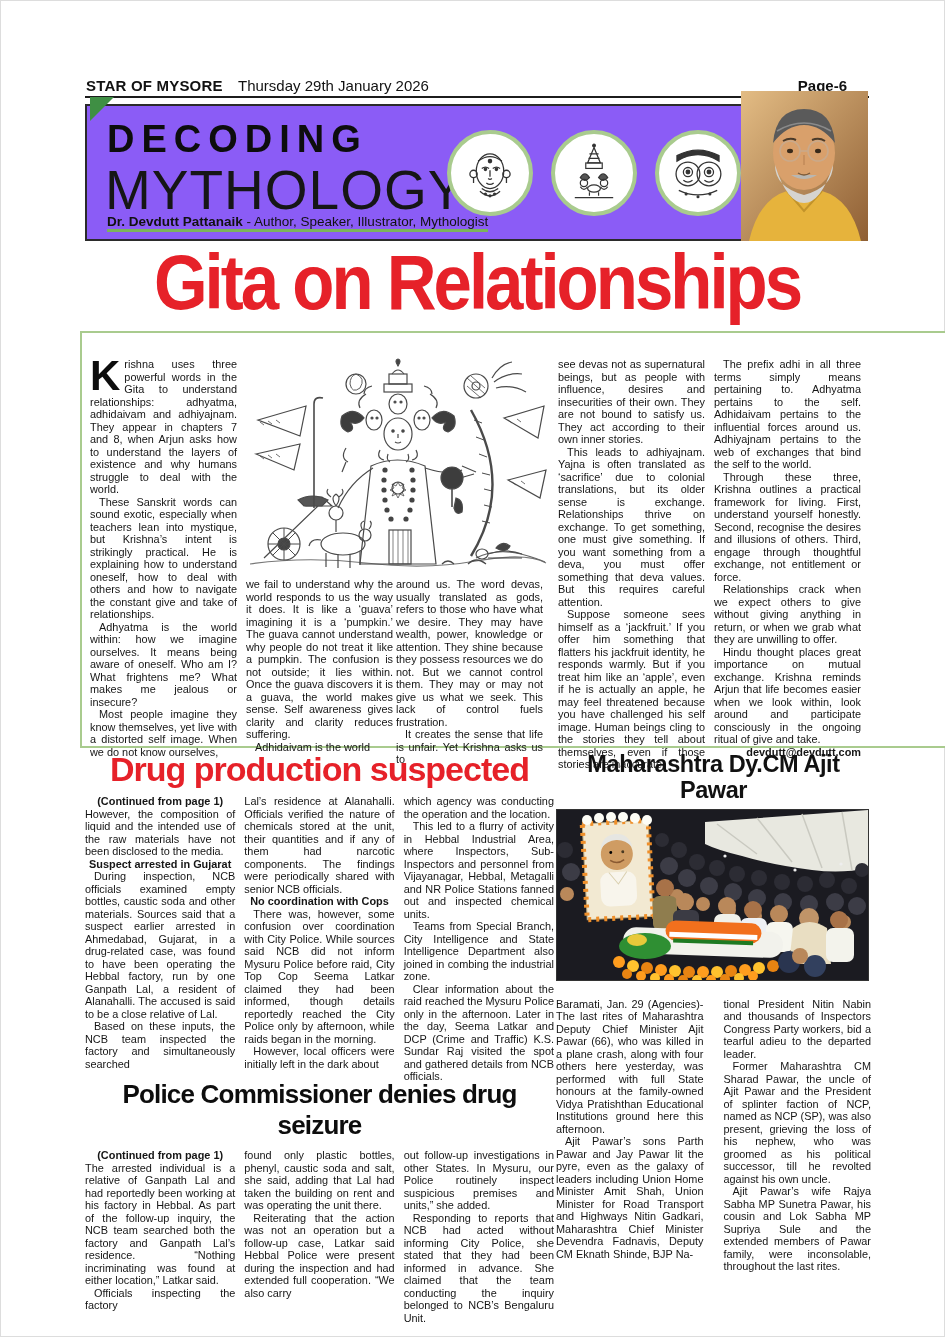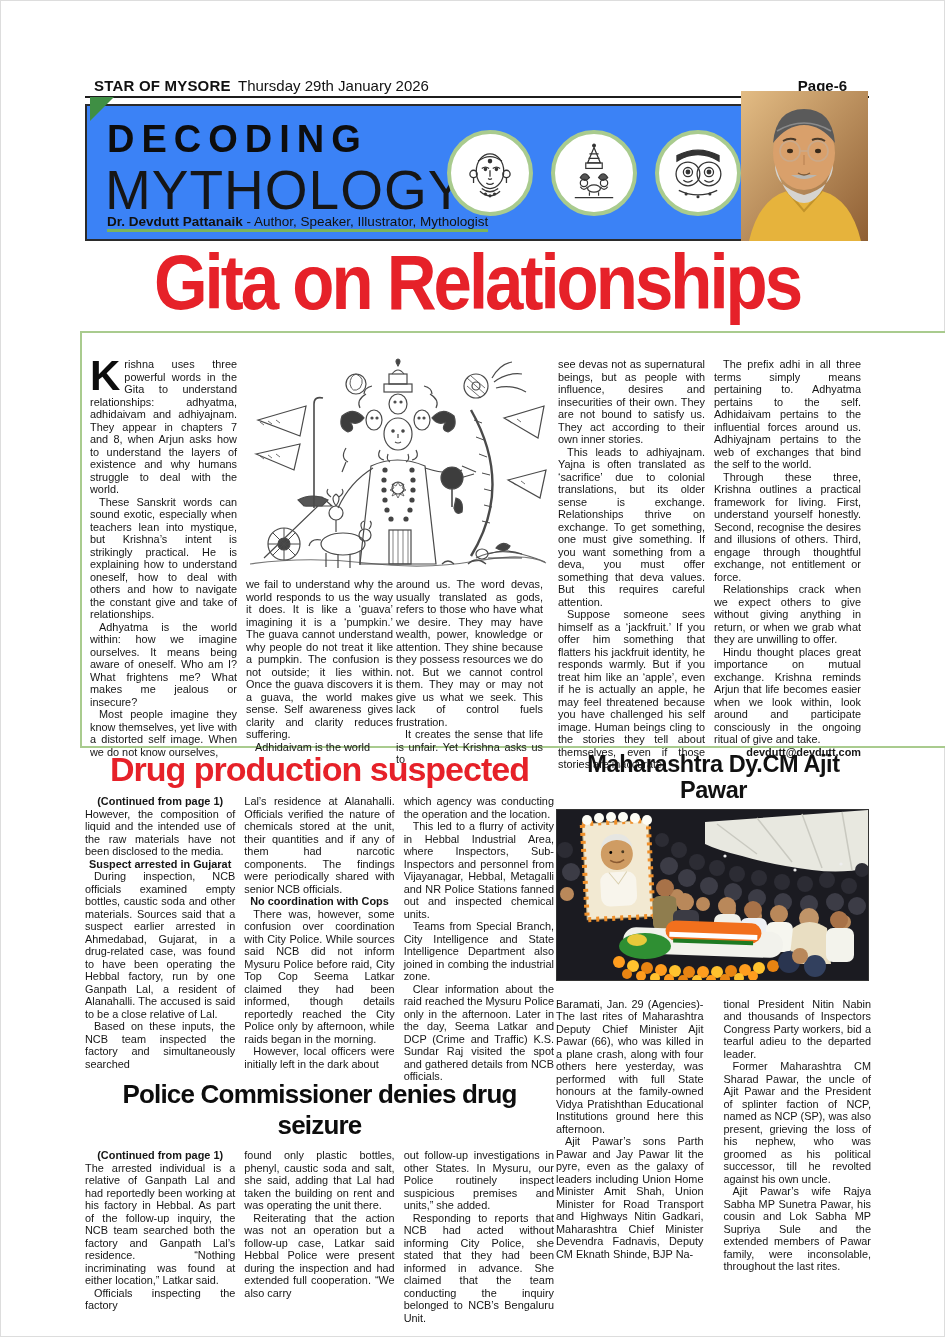--- a/index.html
+++ b/index.html
@@ -7,7 +7,7 @@
         font-family:"Liberation Sans","DejaVu Sans",sans-serif;color:#111;overflow:hidden;
         box-shadow:inset 0 0 0 1px #ddd;}
   
-  .hdr-mast{position:absolute;left:94px;top:77px;font-size:15px;font-weight:bold;letter-spacing:.2px;}
+  .hdr-mast{position:absolute;left:86px;top:77px;font-size:15px;font-weight:bold;letter-spacing:.2px;}
   .hdr-date{position:absolute;left:238px;top:77px;font-size:15px;font-weight:normal;}
   .hdr-page{position:absolute;right:98px;top:77px;font-size:15px;font-weight:bold;}
   .hdr-rule{position:absolute;left:85px;top:96px;width:784px;height:2px;background:#1c1c1c;}

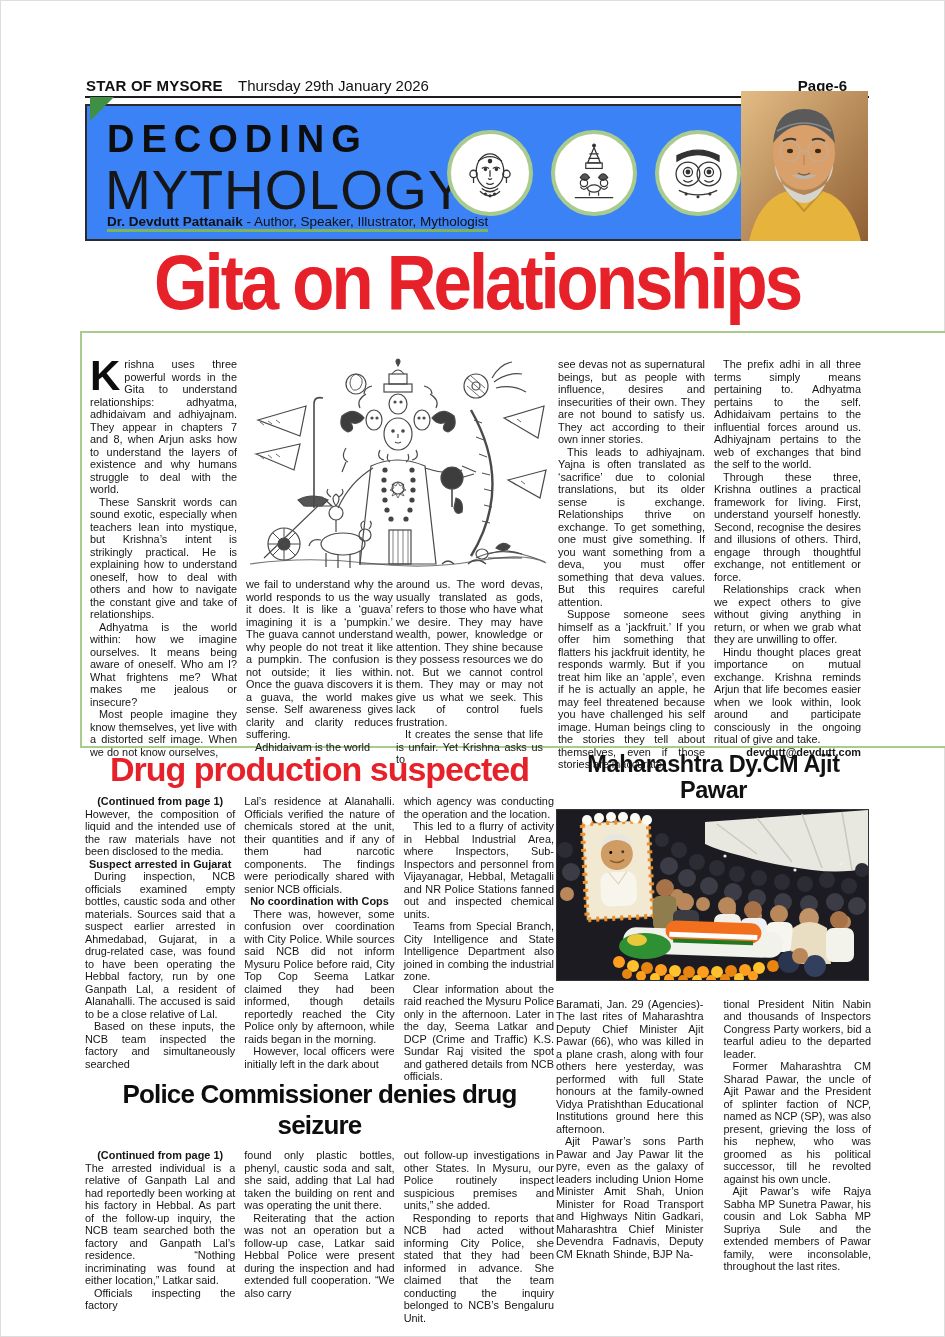--- a/index.html
+++ b/index.html
@@ -12,7 +12,7 @@
   .hdr-page{position:absolute;right:98px;top:77px;font-size:15px;font-weight:bold;}
   .hdr-rule{position:absolute;left:85px;top:96px;width:784px;height:2px;background:#1c1c1c;}
   
-  .masthead{position:absolute;left:85px;top:104px;width:783px;height:137px;border:2px solid #2b2b2b;box-sizing:border-box;background:#3b82f6;}
+  .masthead{position:absolute;left:85px;top:104px;width:783px;height:137px;border:2px solid #2b2b2b;box-sizing:border-box;background:#8b5cf6;}
   .corner-flag{position:absolute;left:3px;top:-9px;width:0;height:0;border-top:24px solid #3f8f44;border-right:24px solid transparent;}
   .kicker1{position:absolute;left:20px;top:12px;font-size:38px;font-weight:900;letter-spacing:7px;color:#0d0d0d;}
   .kicker2{position:absolute;left:18px;top:52px;font-size:55px;font-weight:400;letter-spacing:1px;color:#161616;}

